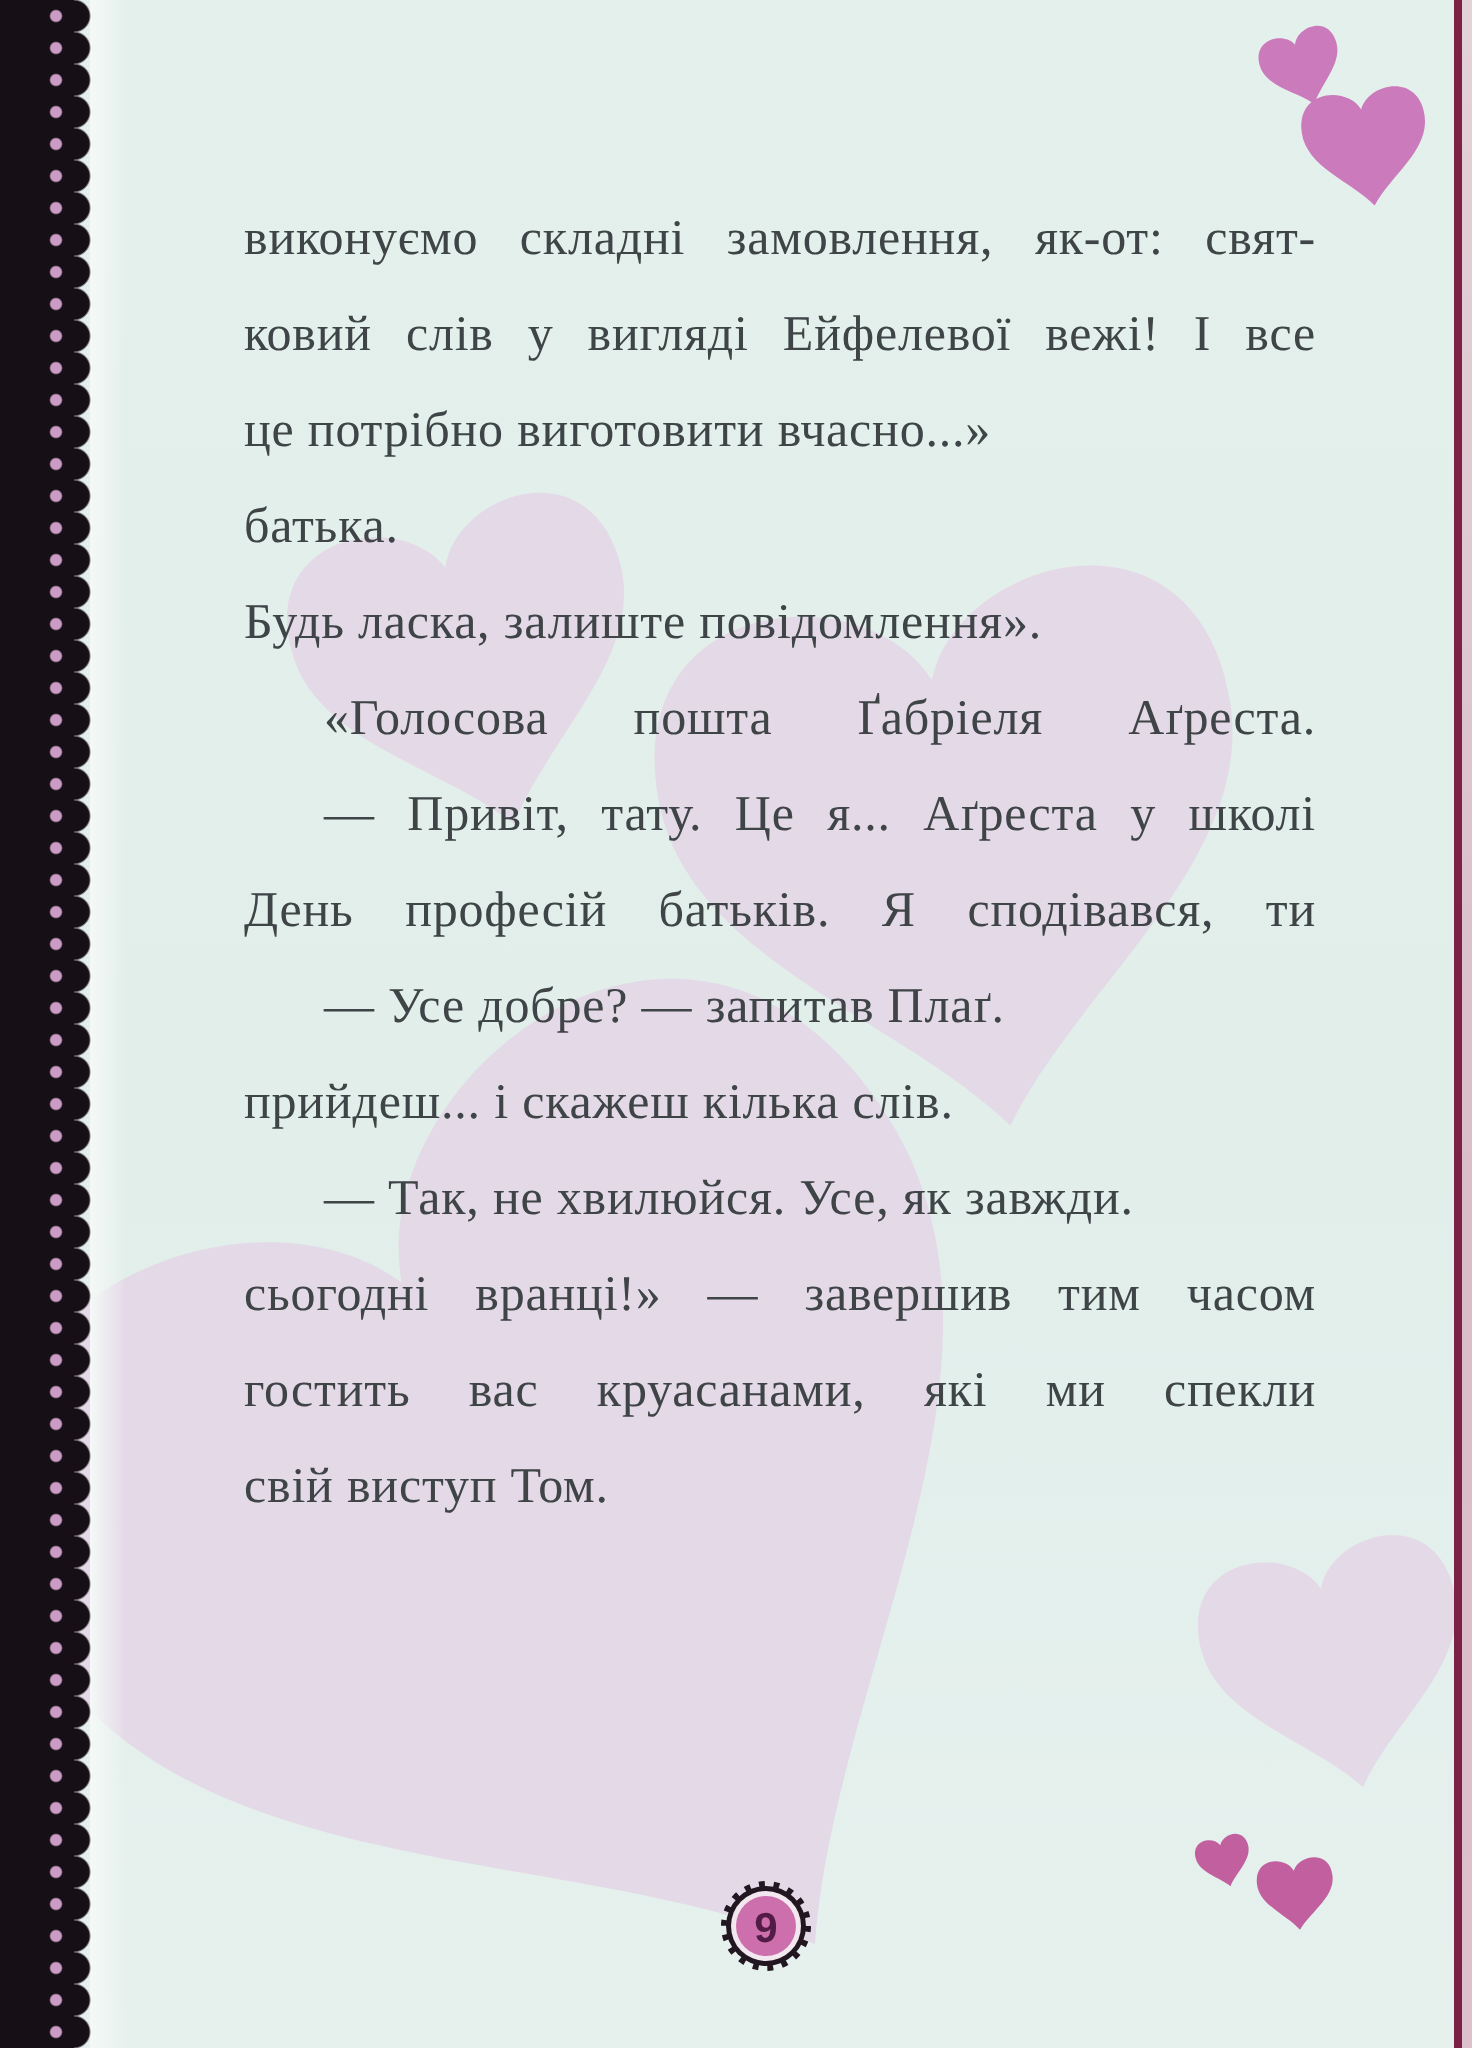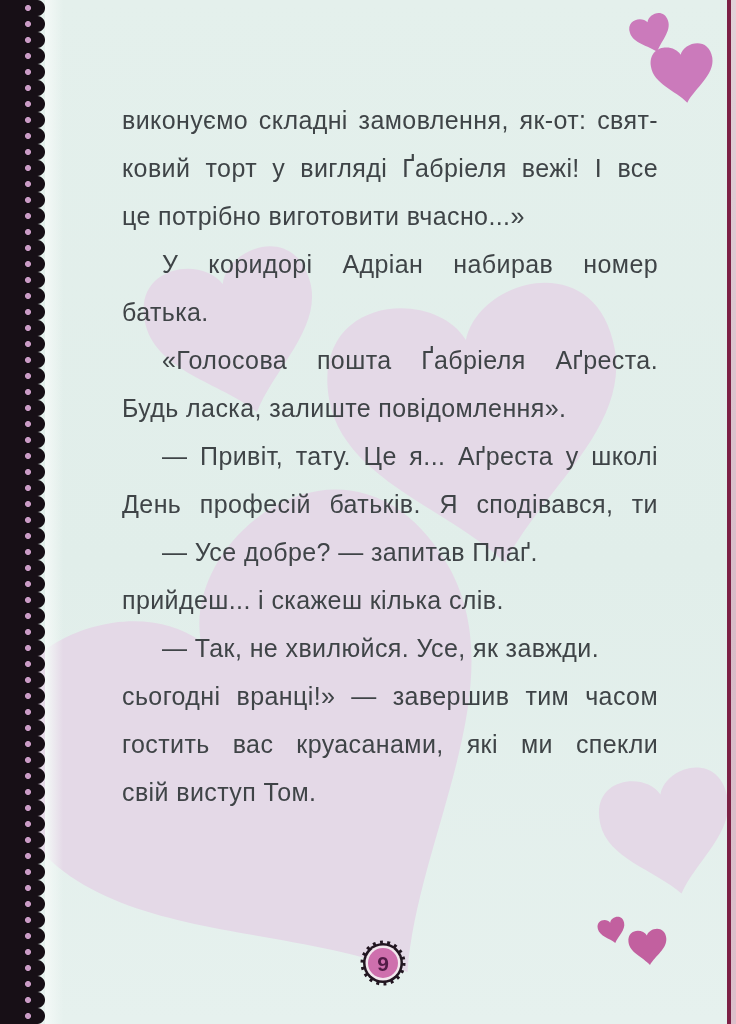--- a/index.html
+++ b/index.html
@@ -45,7 +45,7 @@
     color: #3f4447; font-size: 25px; letter-spacing: 0.4px; font-weight: 400;
   }
   .ln { height: 48px; line-height: 48px; white-space: nowrap;
-        text-align: justify; text-align-last: justify; }
+        text-align: justify; text-align-last: justify; font-family: Liberation Serif, serif; }
   .ln.left { text-align: right; text-align-last: left; }
   .ln.ind  { padding-left: 40px; }
 

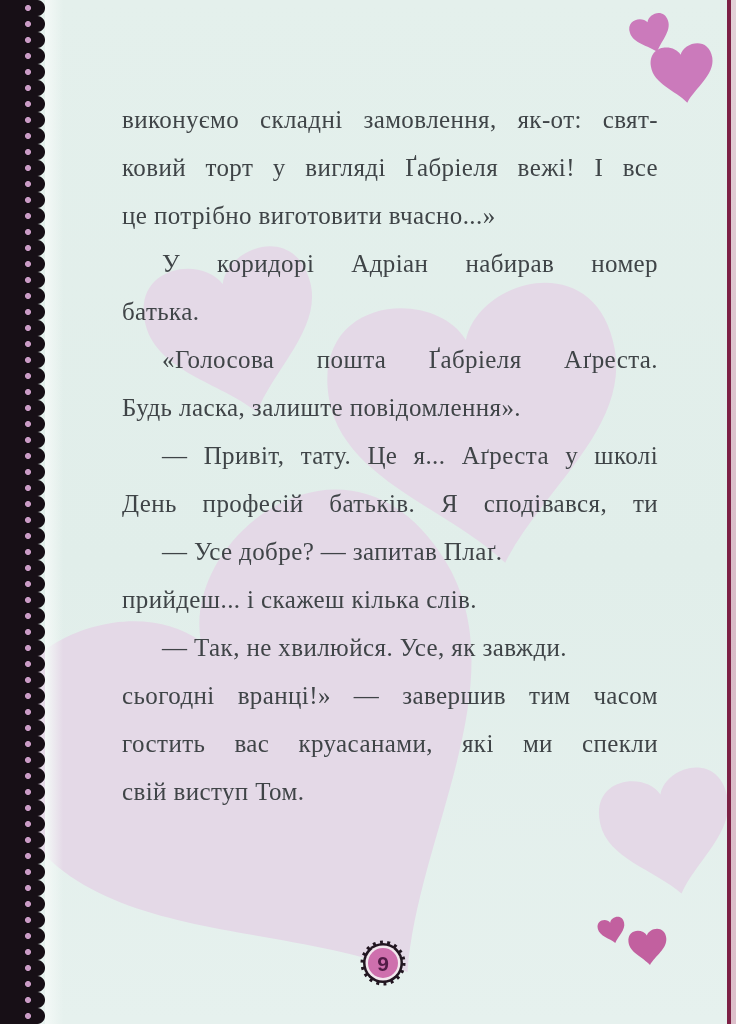--- a/index.html
+++ b/index.html
@@ -83,7 +83,7 @@
 
   <div class="text-block">
     <div class="ln">виконуємо складні замовлення, як-от: свят-</div>
-    <div class="ln">ковий торт у вигляді Ґабріеля вежі! І все</div>
+    <div class="ln">ковий слів у вигляді Ейфелевої вежі! І все</div>
     <div class="ln left">це потрібно виготовити вчасно...»</div>
     <div class="ln ind">У коридорі Адріан набирав номер</div>
     <div class="ln left">батька.</div>

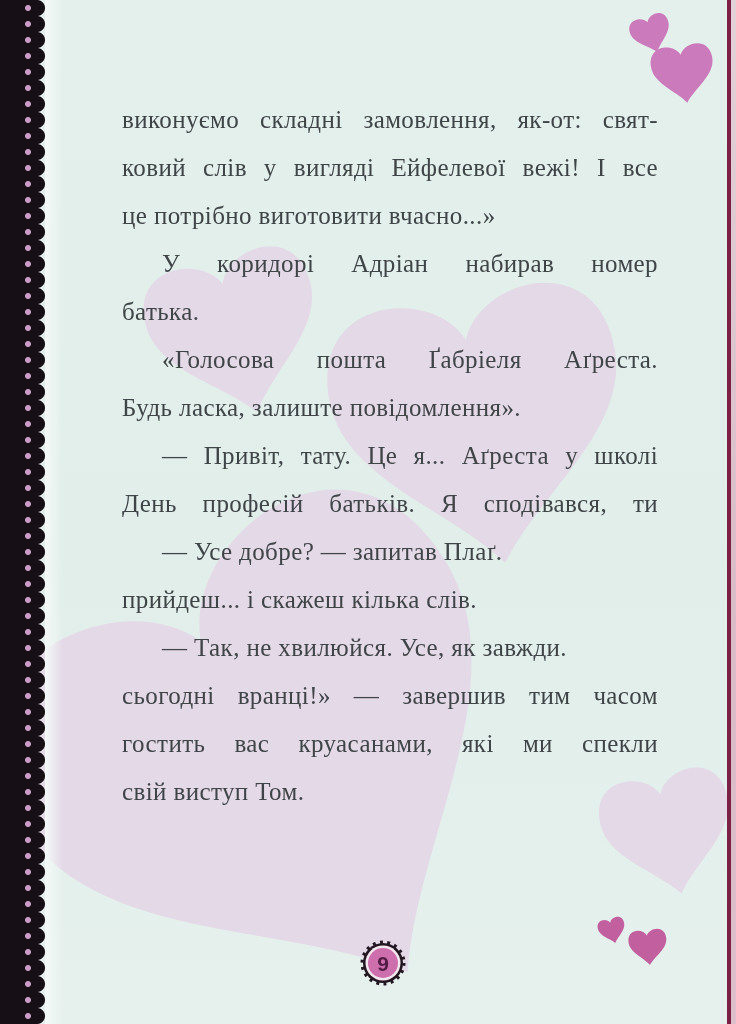--- a/index.html
+++ b/index.html
@@ -85,7 +85,6 @@
     <div class="ln">виконуємо складні замовлення, як-от: свят-</div>
     <div class="ln">ковий слів у вигляді Ейфелевої вежі! І все</div>
     <div class="ln left">це потрібно виготовити вчасно...»</div>
-    <div class="ln ind">У коридорі Адріан набирав номер</div>
     <div class="ln left">батька.</div>
     <div class="ln ind">«Голосова пошта Ґабріеля Аґреста.</div>
     <div class="ln left">Будь ласка, залиште повідомлення».</div>

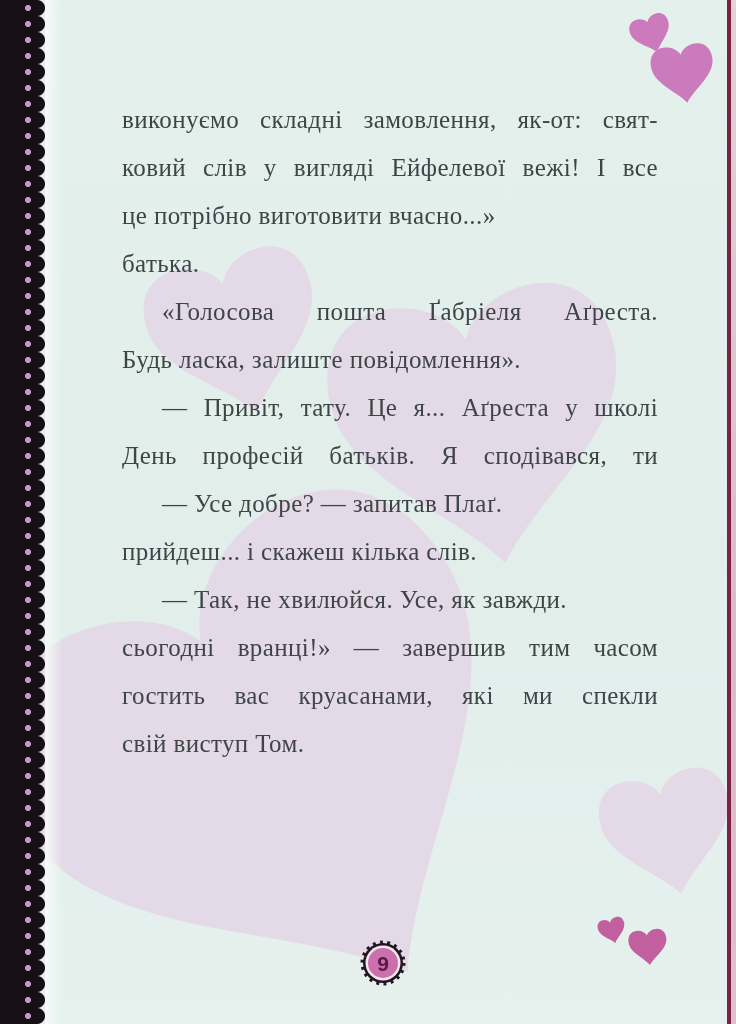--- a/index.html
+++ b/index.html
@@ -86,8 +86,8 @@
     <div class="ln">ковий слів у вигляді Ейфелевої вежі! І все</div>
     <div class="ln left">це потрібно виготовити вчасно...»</div>
     <div class="ln left">батька.</div>
+    <div class="ln left">Будь ласка, залиште повідомлення».</div>
     <div class="ln ind">«Голосова пошта Ґабріеля Аґреста.</div>
-    <div class="ln left">Будь ласка, залиште повідомлення».</div>
     <div class="ln ind">— Привіт, тату. Це я... Аґреста у школі</div>
     <div class="ln">День професій батьків. Я сподівався, ти</div>
     <div class="ln ind left">— Усе добре? — запитав Плаґ.</div>

